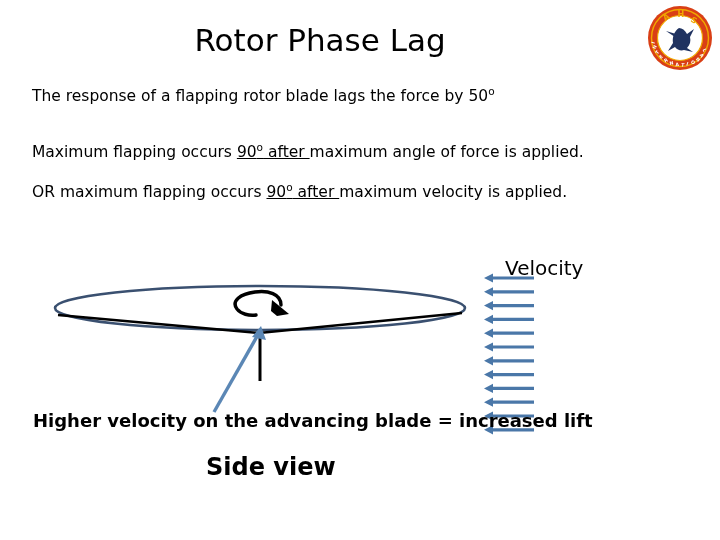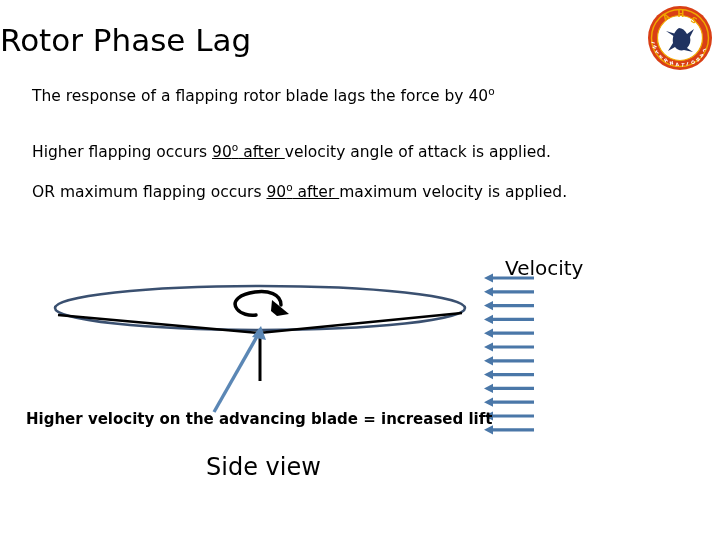--- a/index.html
+++ b/index.html
@@ -31,6 +31,7 @@
     left: 0;
     top: 22px;
     width: 640px;
+    text-align: center;
     font-size: 31px;
     font-weight: 400;
     letter-spacing: 0px;

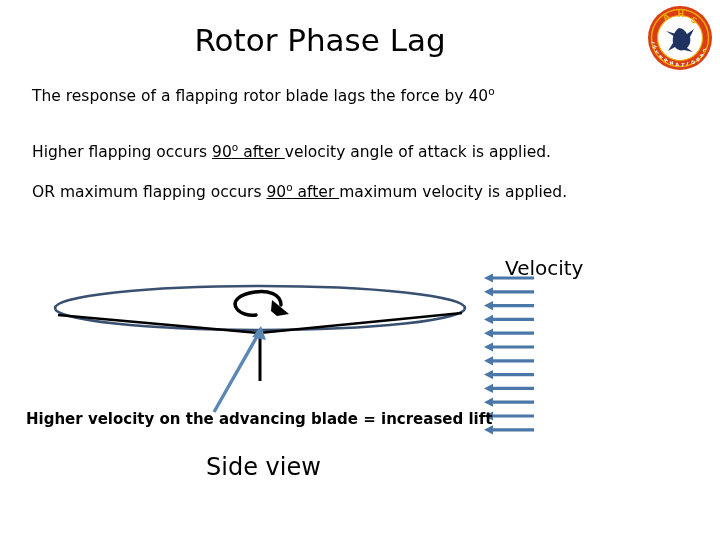--- a/index.html
+++ b/index.html
@@ -141,7 +141,7 @@
 <div id="title">Rotor Phase Lag</div>
 
 <div class="bodyline" id="body-line-1">
-  <span>The response of a flapping rotor blade lags the force by 40</span><span class="sup">o</span>
+  <span>The response of a flapping rotor blade lags the force by 50</span><span class="sup">o</span>
 </div>
 
 <div class="bodyline" id="body-line-2">

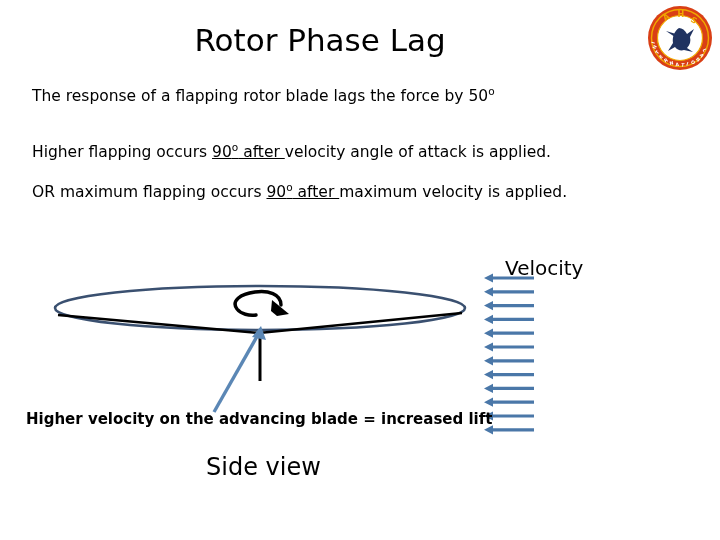--- a/index.html
+++ b/index.html
@@ -145,7 +145,7 @@
 </div>
 
 <div class="bodyline" id="body-line-2">
-  <span>Higher flapping occurs </span><span class="emph"><span>90</span><span class="sup">o</span><span> after </span></span><span>velocity angle of attack is applied.</span>
+  <span>Maximum flapping occurs </span><span class="emph"><span>90</span><span class="sup">o</span><span> after </span></span><span>velocity angle of attack is applied.</span>
 </div>
 
 <div class="bodyline" id="body-line-3">

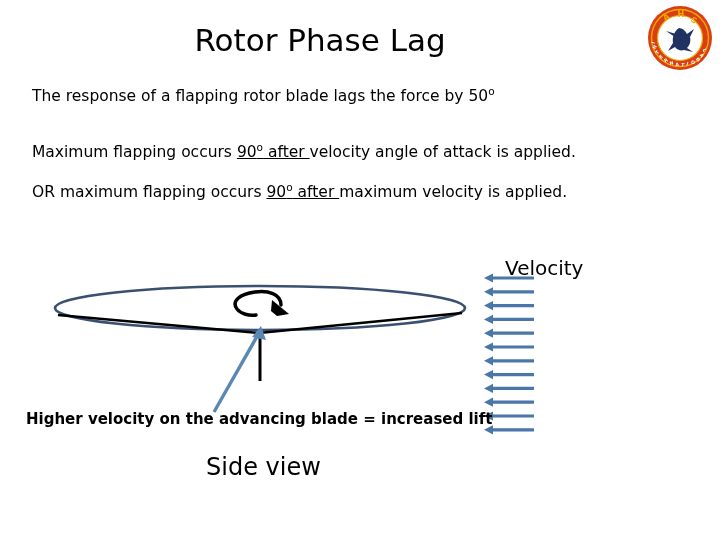--- a/index.html
+++ b/index.html
@@ -145,7 +145,7 @@
 </div>
 
 <div class="bodyline" id="body-line-2">
-  <span>Maximum flapping occurs </span><span class="emph"><span>90</span><span class="sup">o</span><span> after </span></span><span>velocity angle of attack is applied.</span>
+  <span>Maximum flapping occurs </span><span class="emph"><span>90</span><span class="sup">o</span><span> after </span></span><span>maximum angle of force is applied.</span>
 </div>
 
 <div class="bodyline" id="body-line-3">

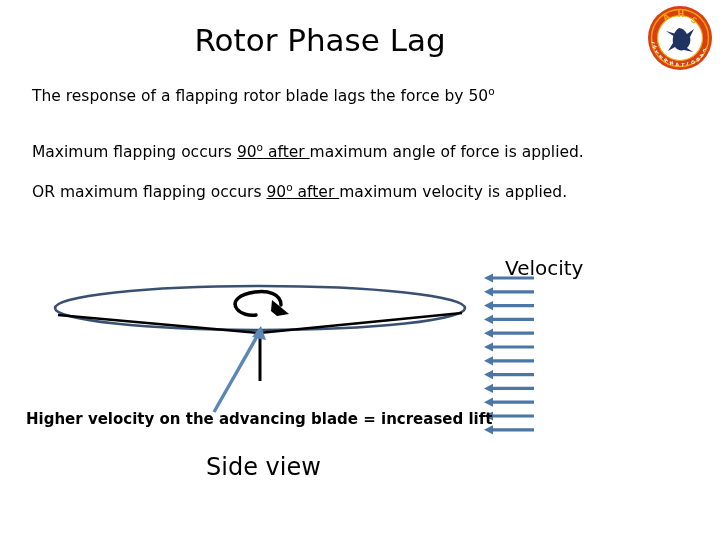--- a/index.html
+++ b/index.html
@@ -82,9 +82,9 @@
   }
   #caption {
     position: absolute;
-    left: 26px;
+    left: 33px;
     top: 410px;
-    font-size: 15px;
+    font-size: 18px;
     font-weight: bold;
     white-space: nowrap;
   }

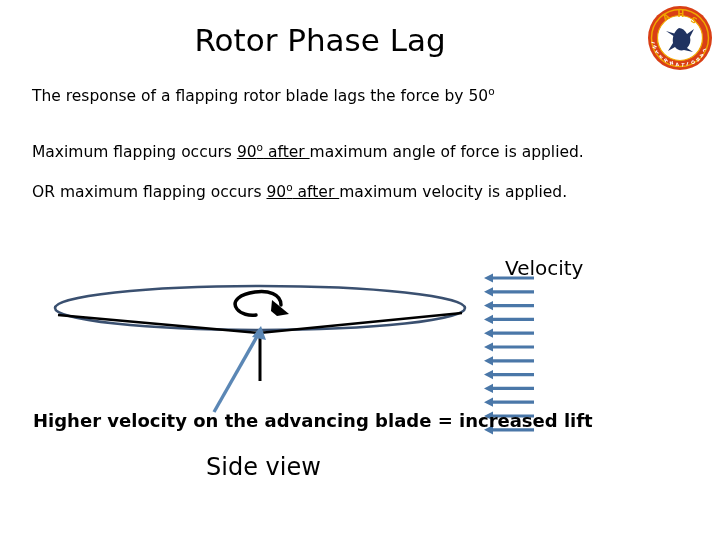--- a/index.html
+++ b/index.html
@@ -93,7 +93,7 @@
     left: 206px;
     top: 453px;
     font-size: 24px;
-    font-weight: 400;
+    font-weight: 700;
     white-space: nowrap;
   }
 </style>

